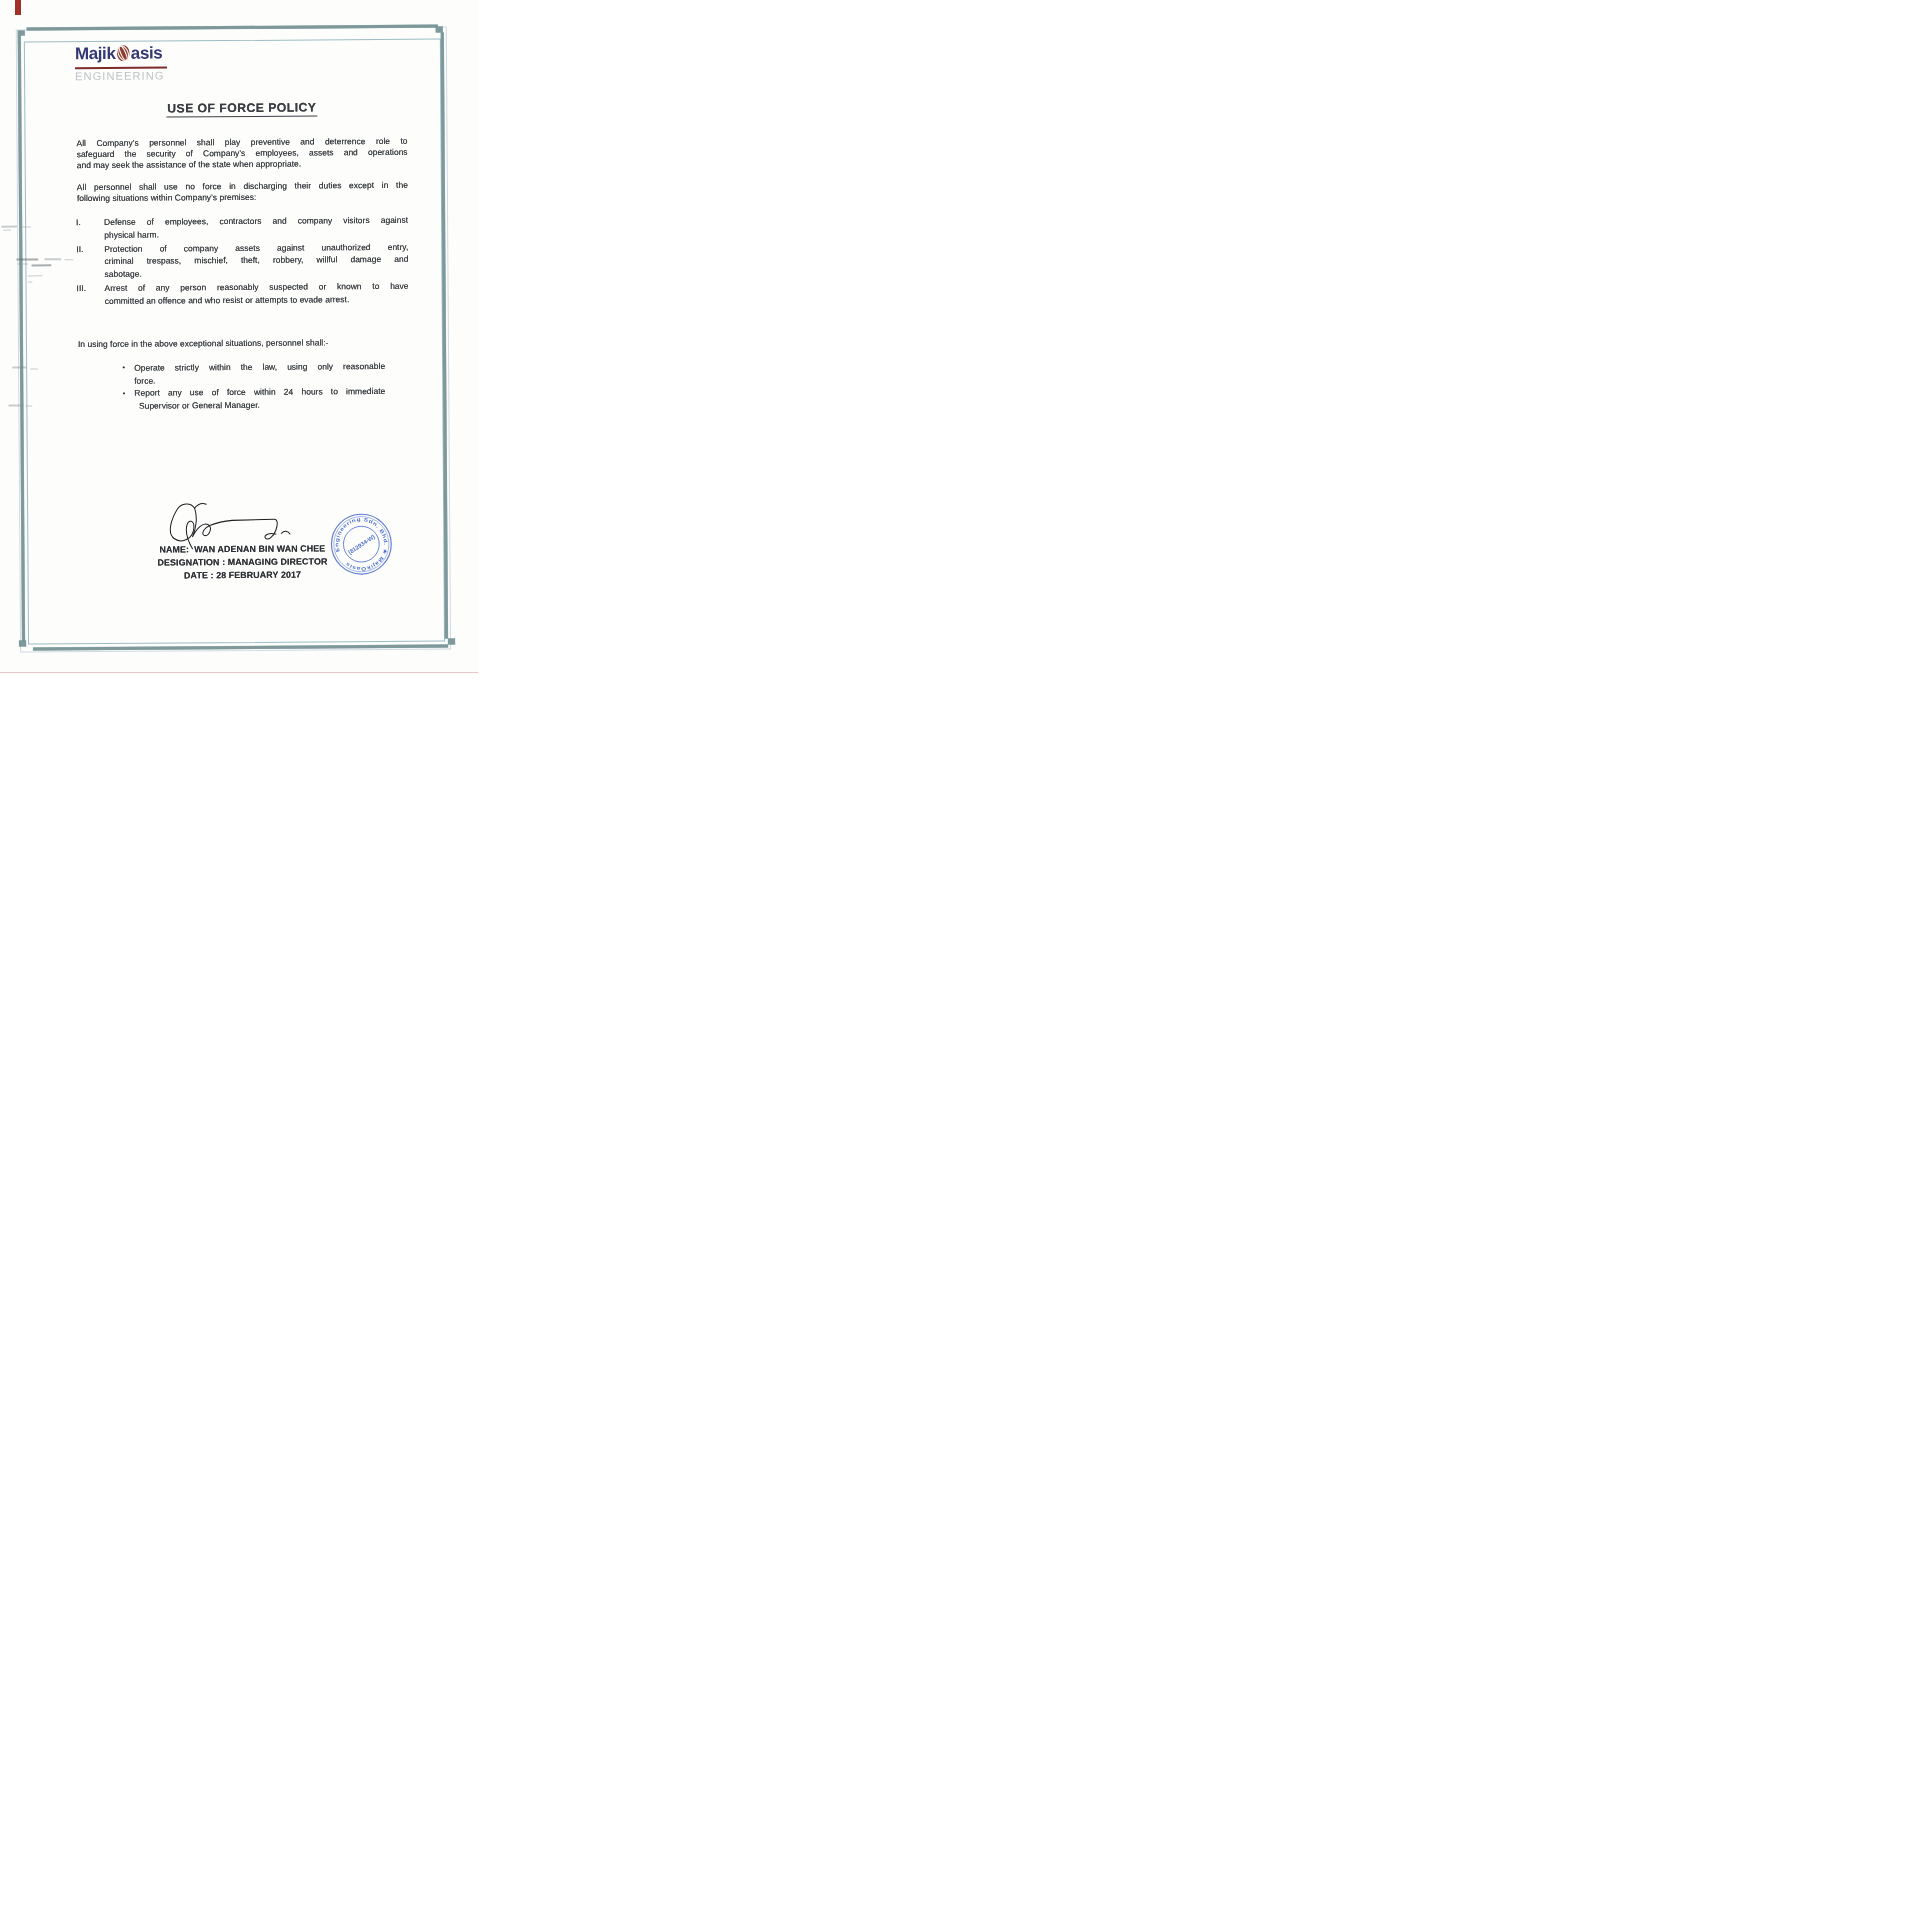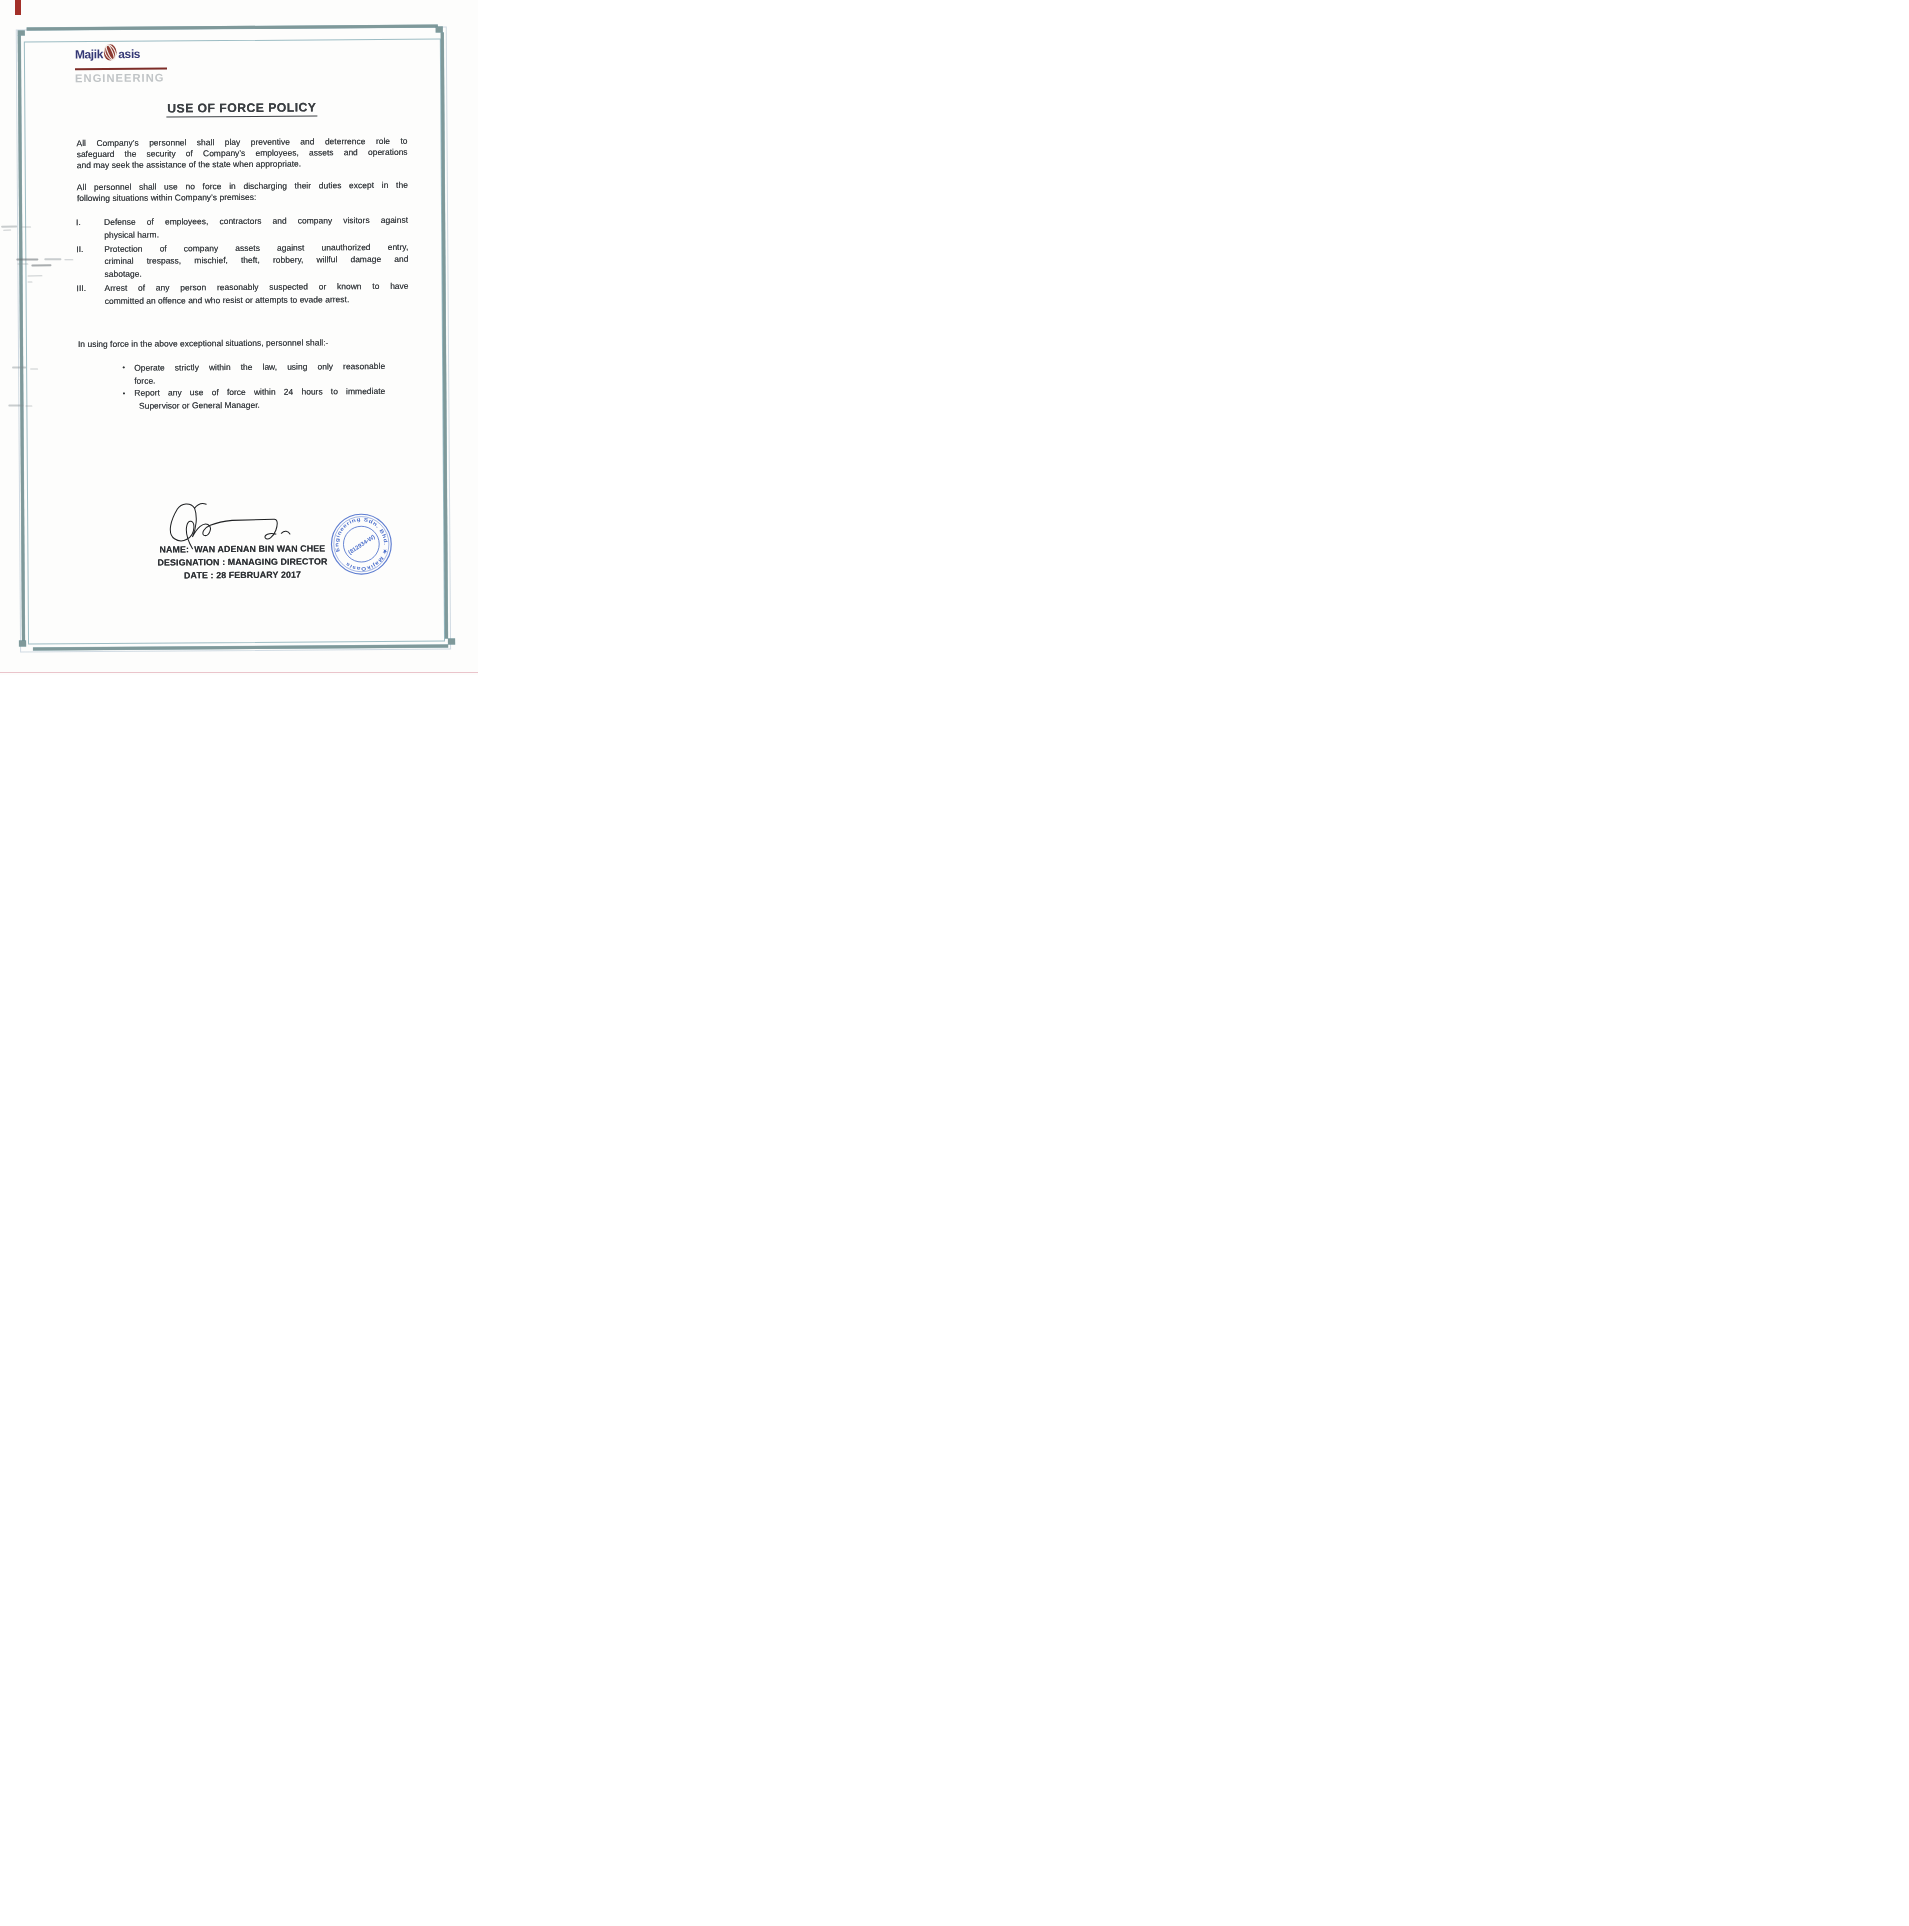--- a/index.html
+++ b/index.html
@@ -33,7 +33,7 @@
 
   
   .logo { position:absolute; left:77px; top:43px; }
-  .logo-word { font-size:12px; font-weight:bold; color:#343875; letter-spacing:-0.4px;
+  .logo-word { font-size:17px; font-weight:bold; color:#343875; letter-spacing:-0.4px;
                line-height:19px; white-space:nowrap; }
   .globe { display:inline-block; vertical-align:-2.7px; margin:0 0.4px; }
   .logo-rule { width:92px; height:1.9px; background:#7d2d28; margin-top:1.2px; }

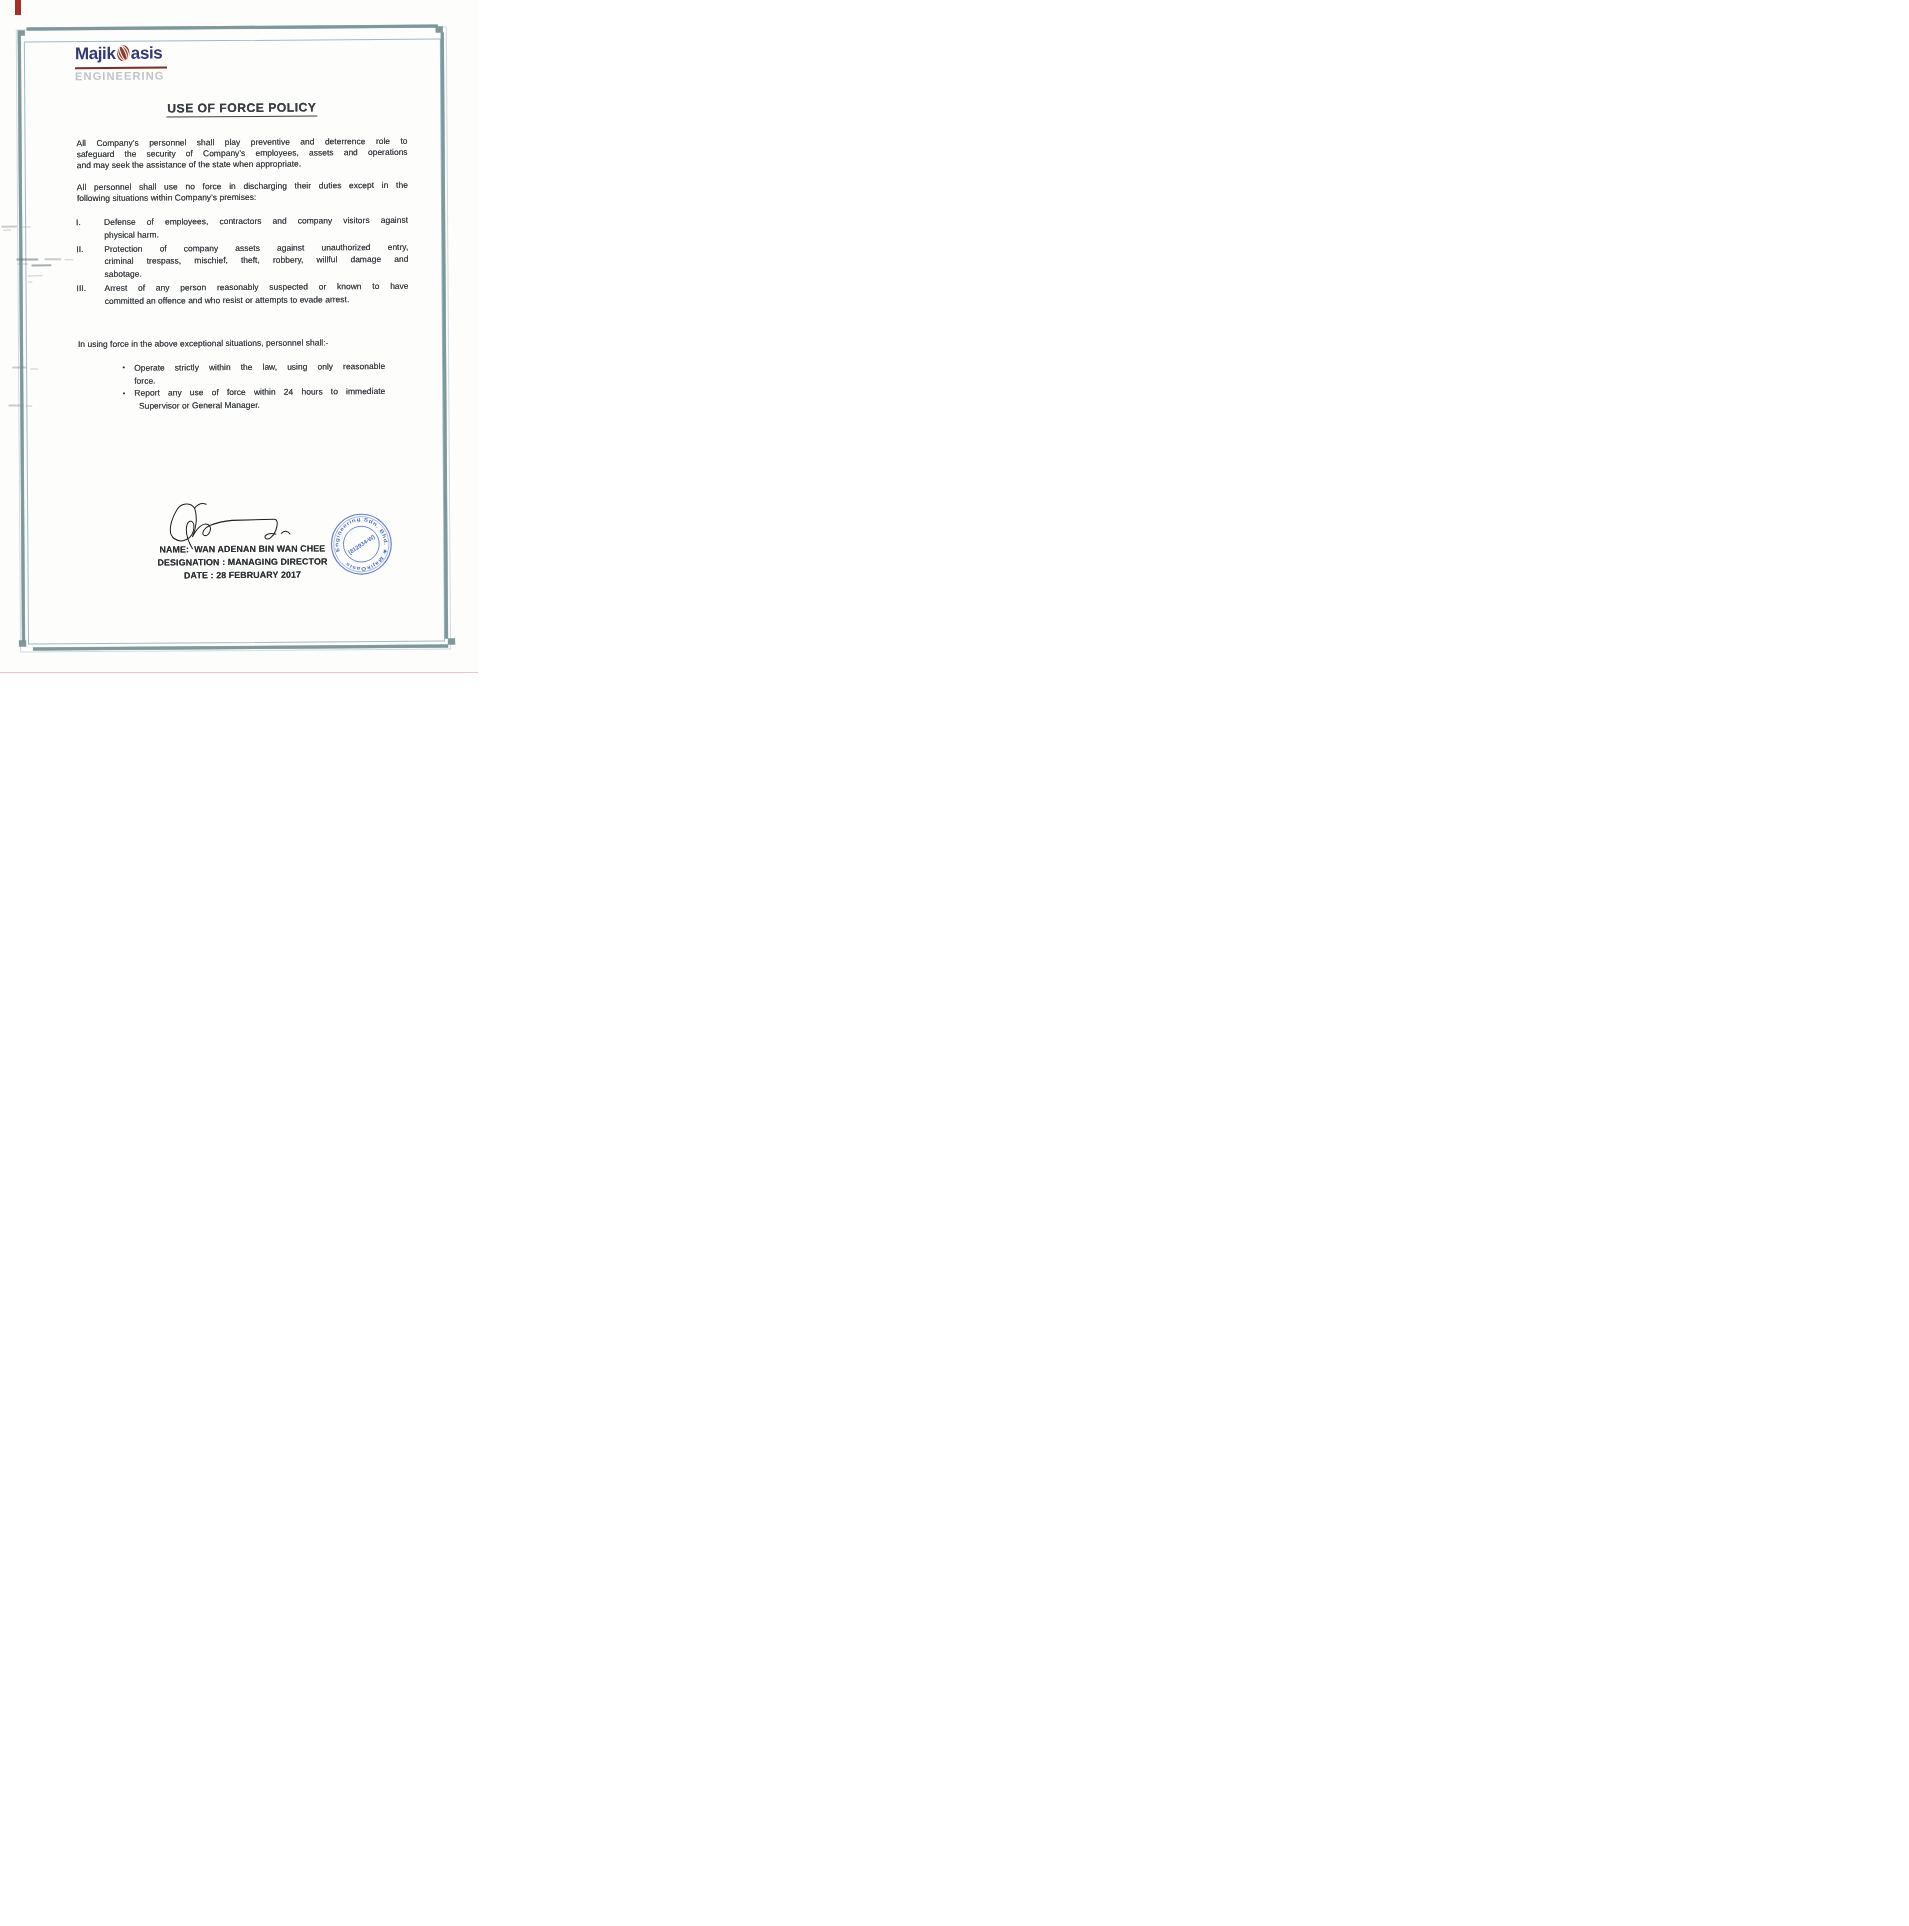--- a/index.html
+++ b/index.html
@@ -37,7 +37,7 @@
                line-height:19px; white-space:nowrap; }
   .globe { display:inline-block; vertical-align:-2.7px; margin:0 0.4px; }
   .logo-rule { width:92px; height:1.9px; background:#7d2d28; margin-top:1.2px; }
-  .logo-sub { font-size:11.2px; color:#c0c4c6; letter-spacing:1px; margin-top:1.5px; font-weight:700; }
+  .logo-sub { font-size:11.2px; color:#c0c4c6; letter-spacing:1px; margin-top:1.5px; font-weight:400; }
 
   
   .doc-text { text-shadow:0 0 0.2px rgba(44,48,52,.75); }

